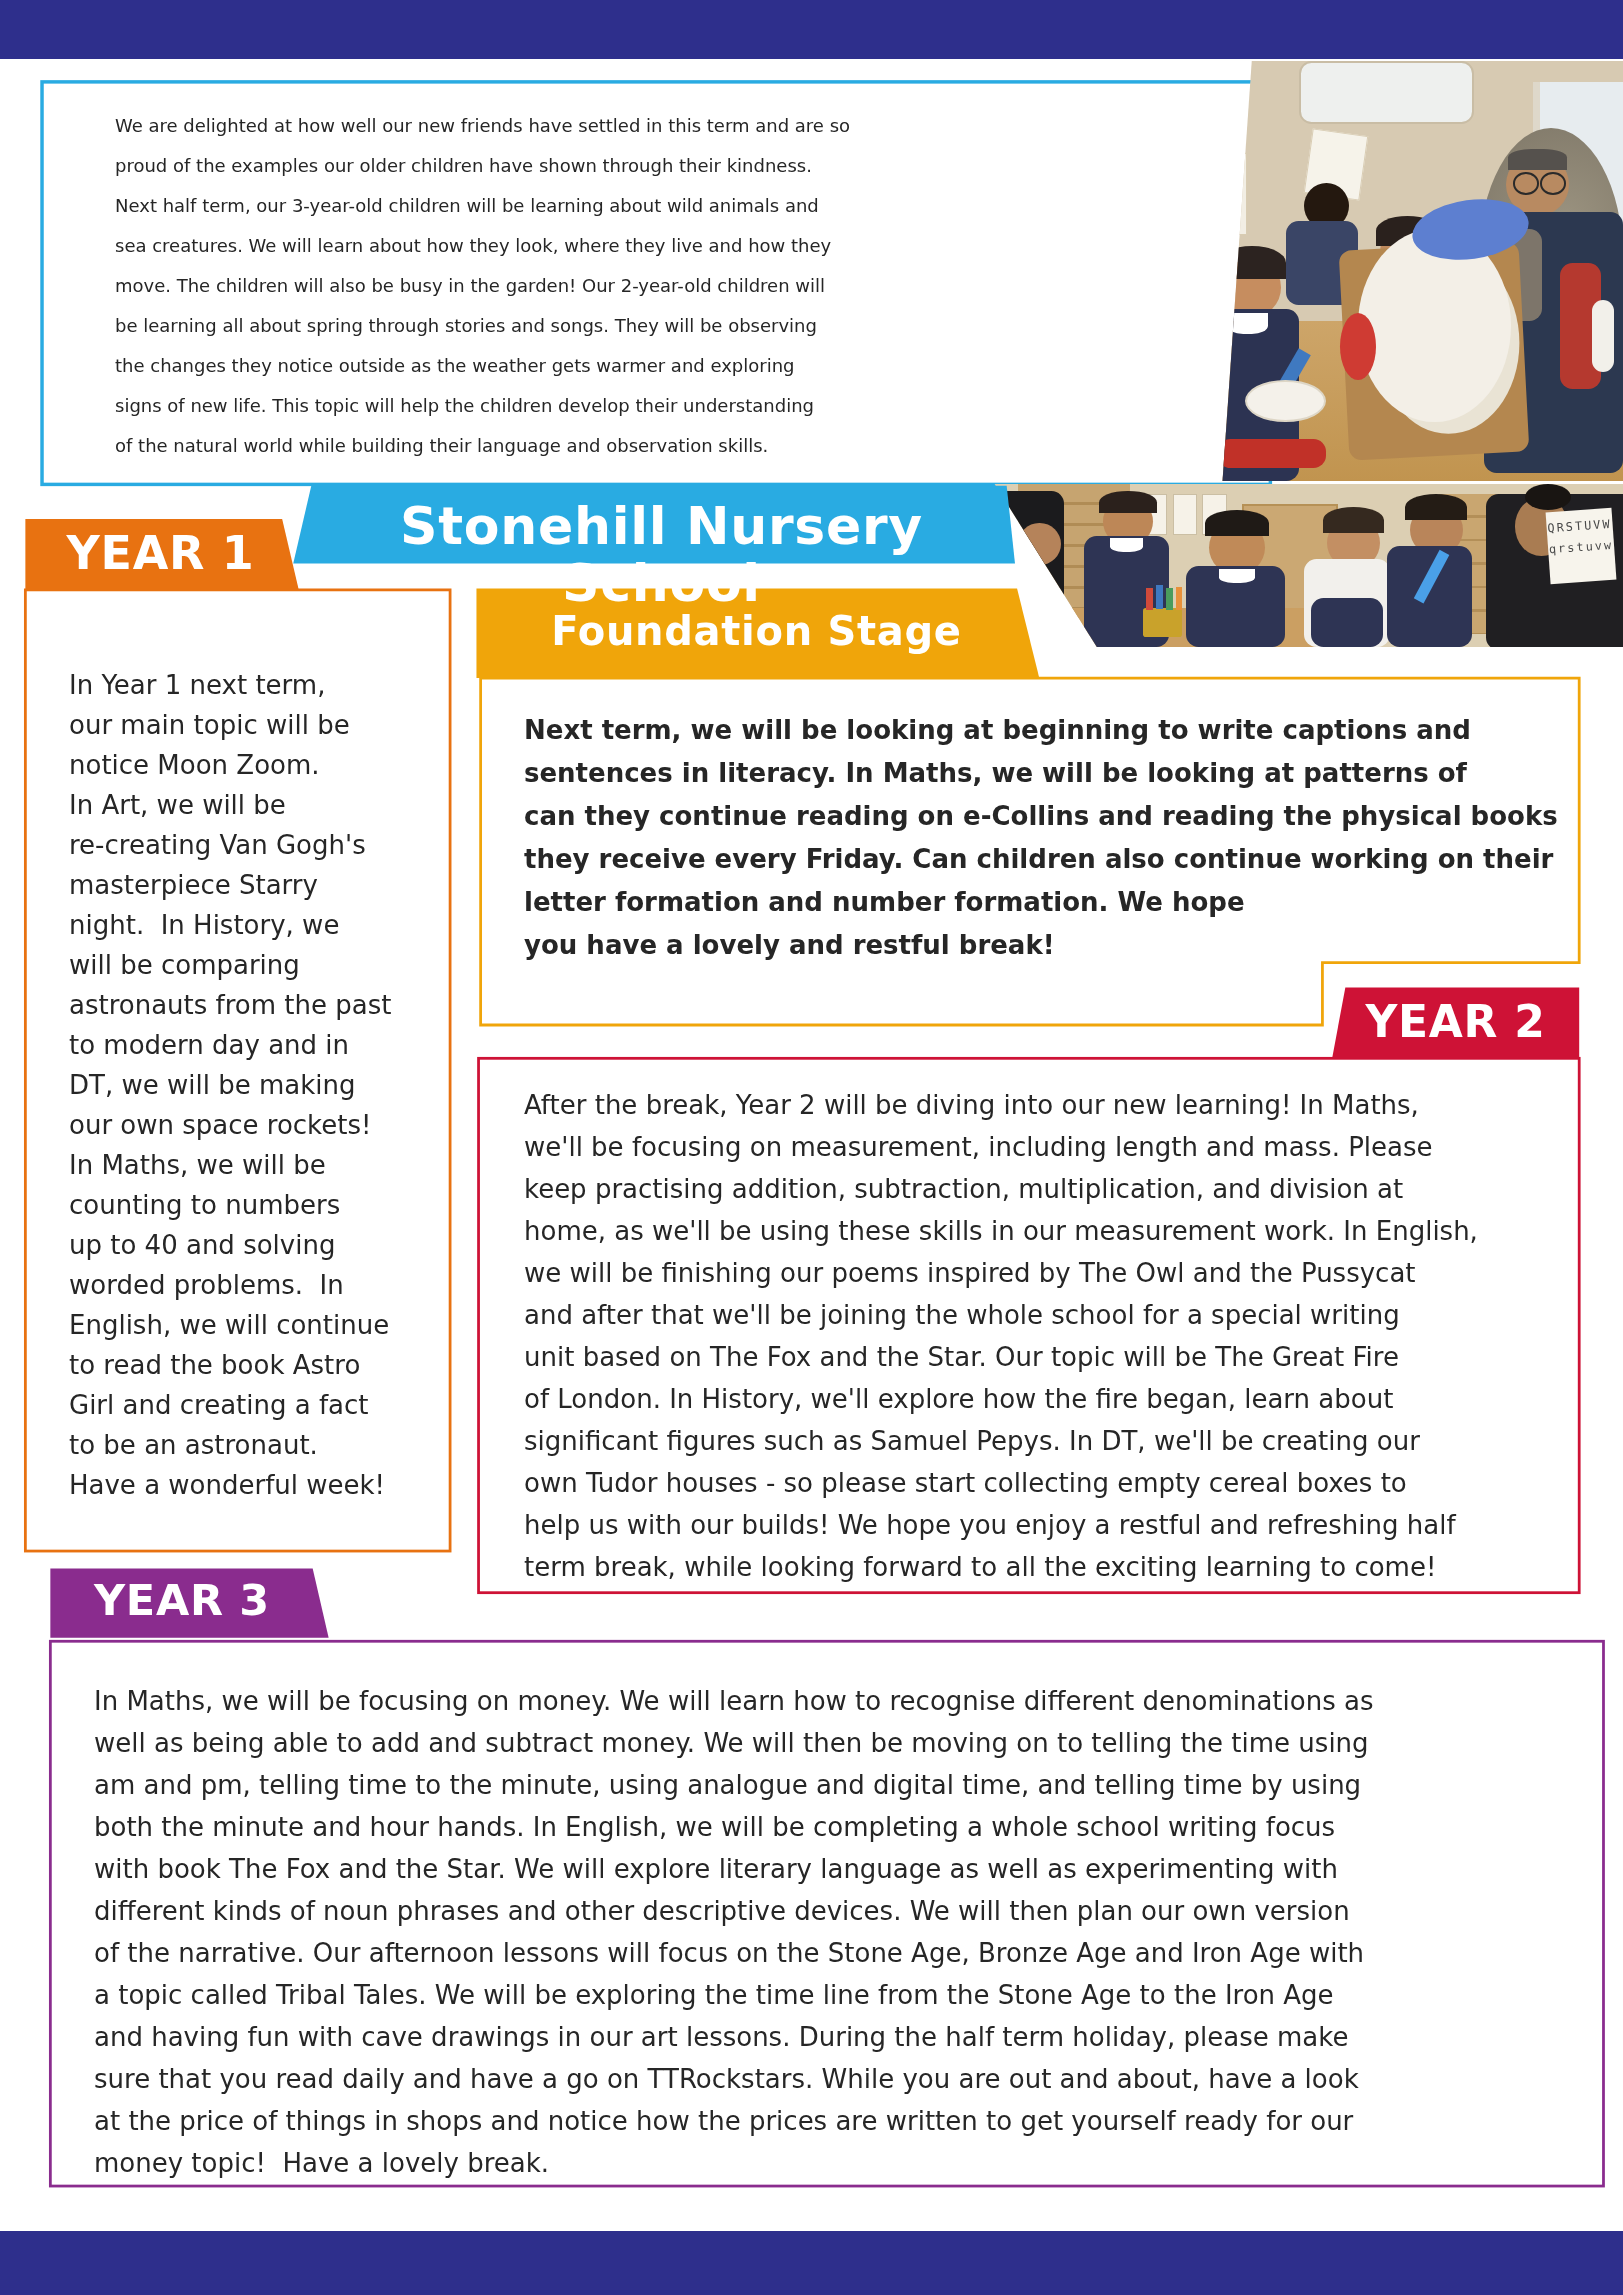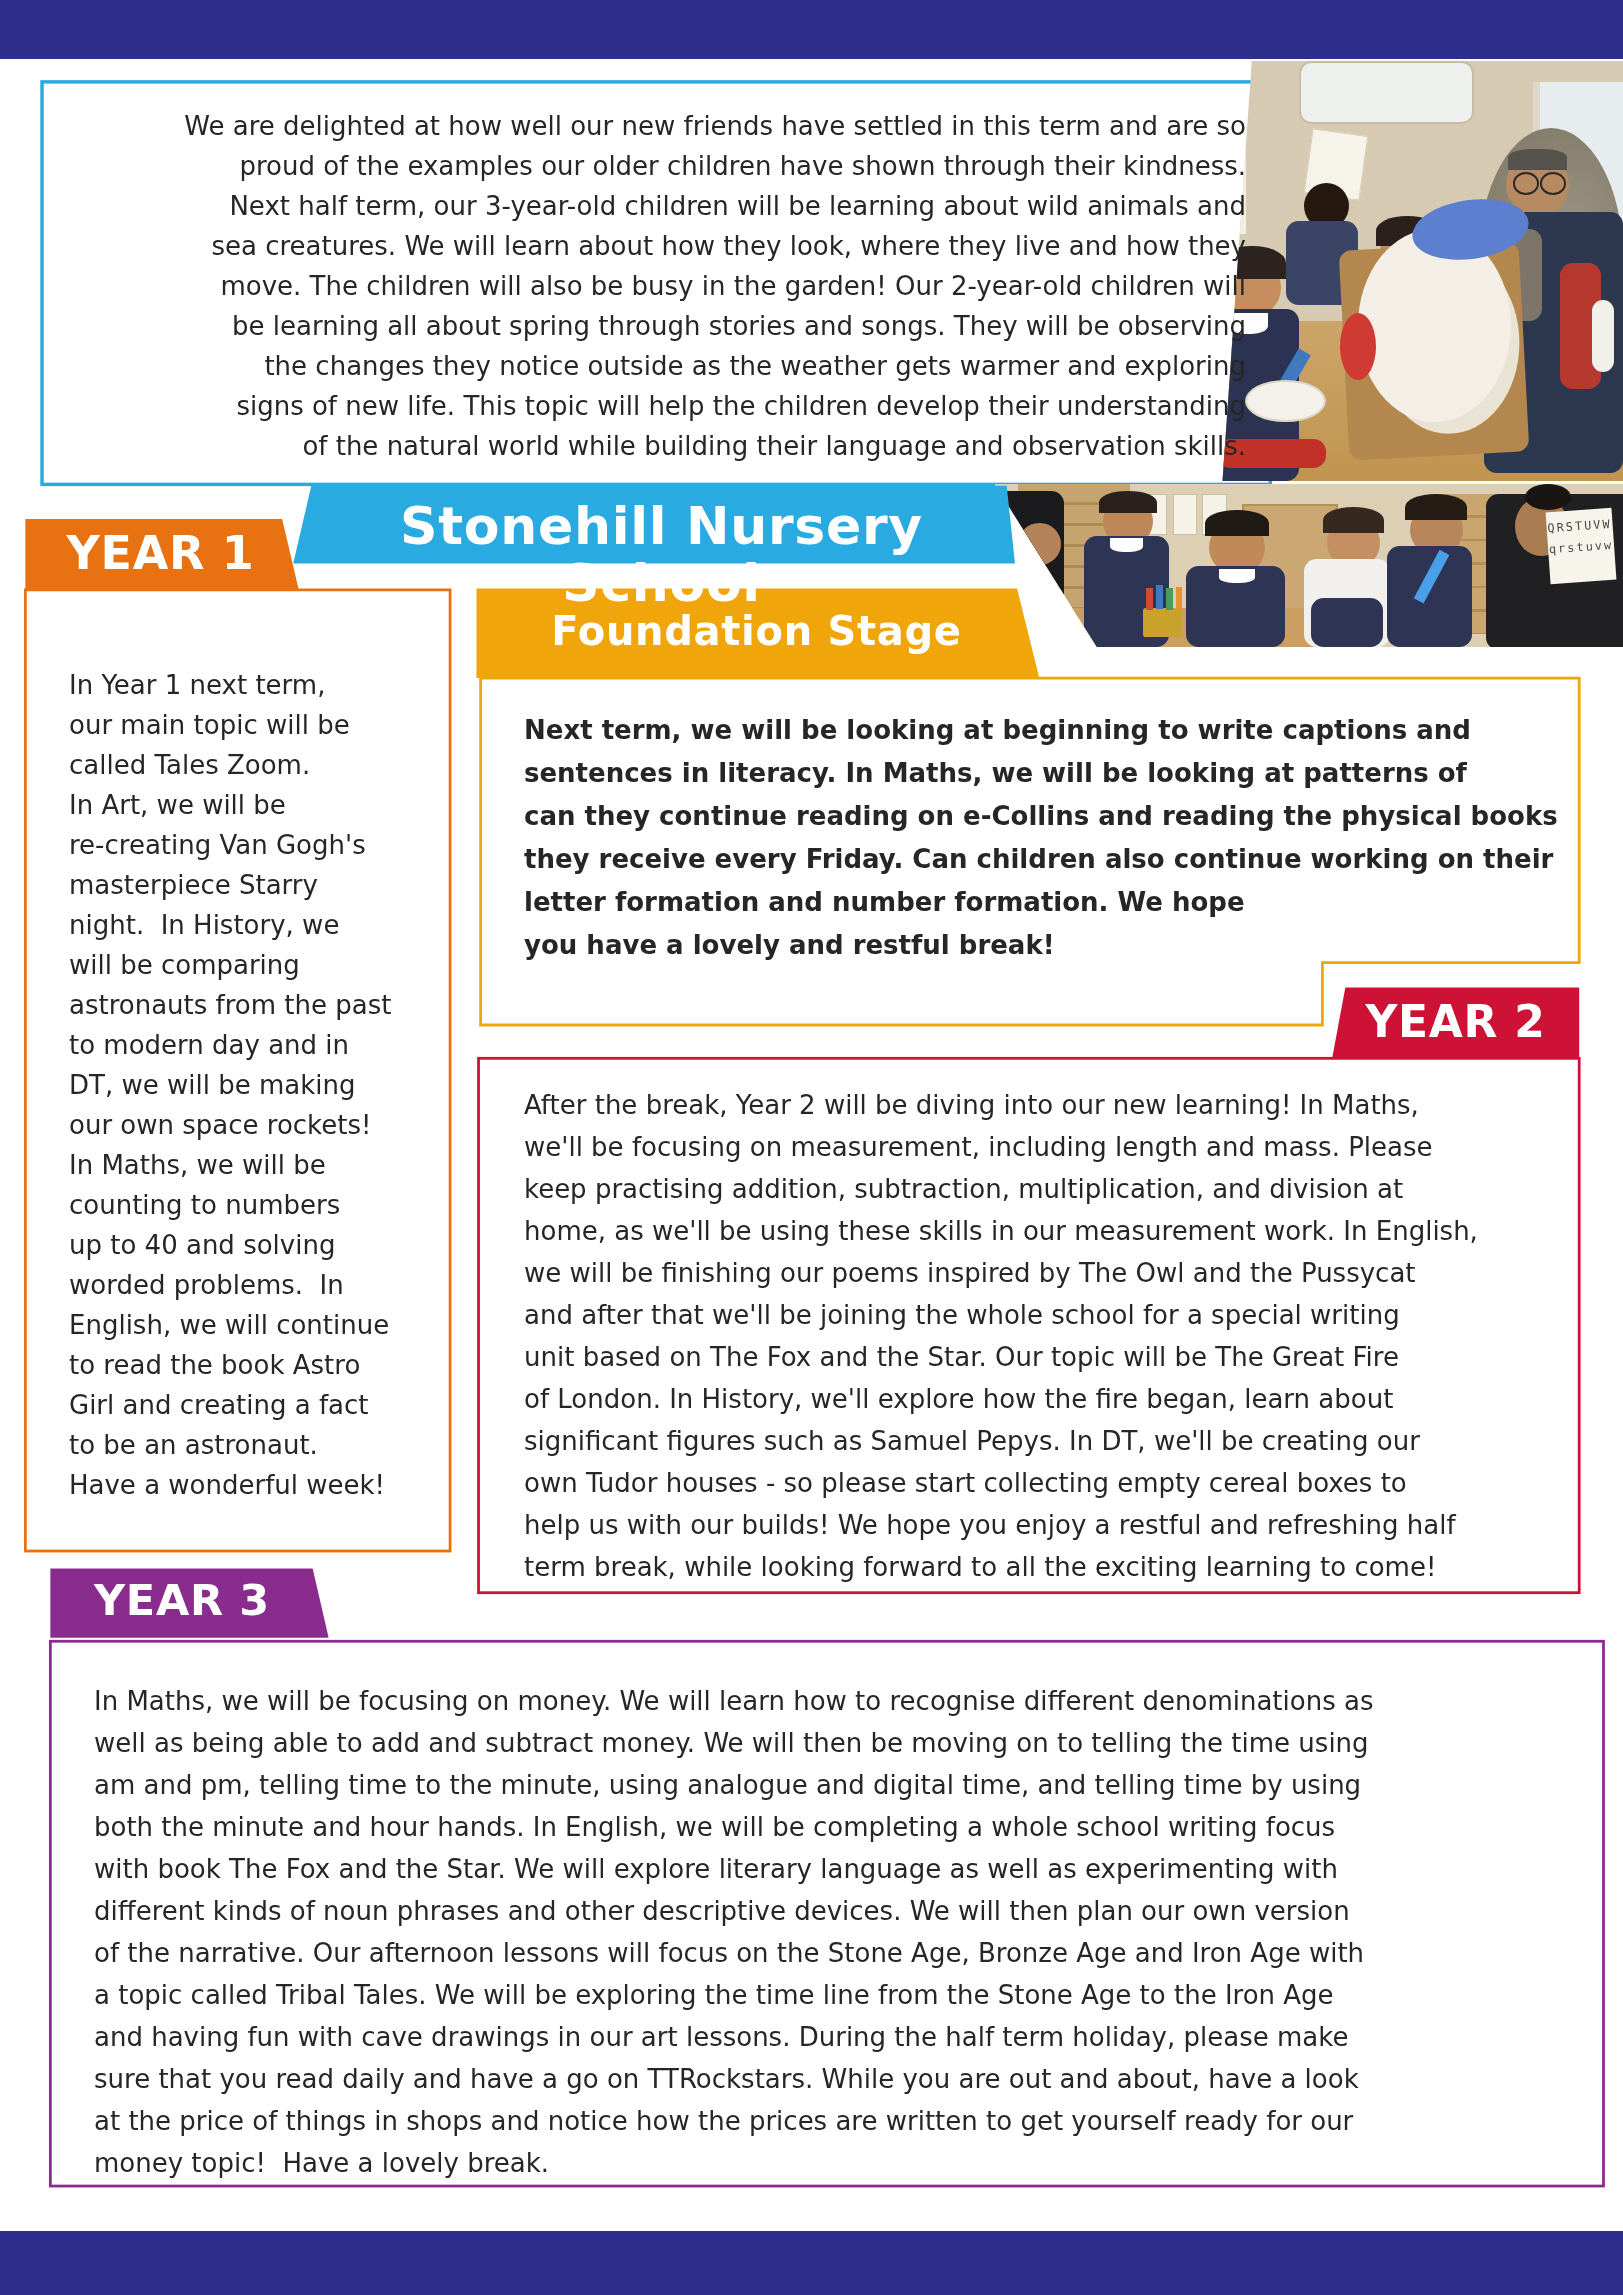--- a/index.html
+++ b/index.html
@@ -14,7 +14,7 @@
                 letter-spacing:0.7px;line-height:1.1;}
   .txt{position:absolute;z-index:5;overflow:hidden;}
   .txt .ln{white-space:pre;}
-  .nursery .ln{font-size:26px;line-height:40px;text-align:right;}
+  .nursery .ln{font-size:18px;line-height:40px;}
   .y1 .ln{font-size:26px;line-height:40px;}
   .fs .ln{font-size:26px;line-height:43px;}
   .y2 .ln{font-size:26px;line-height:42px;}

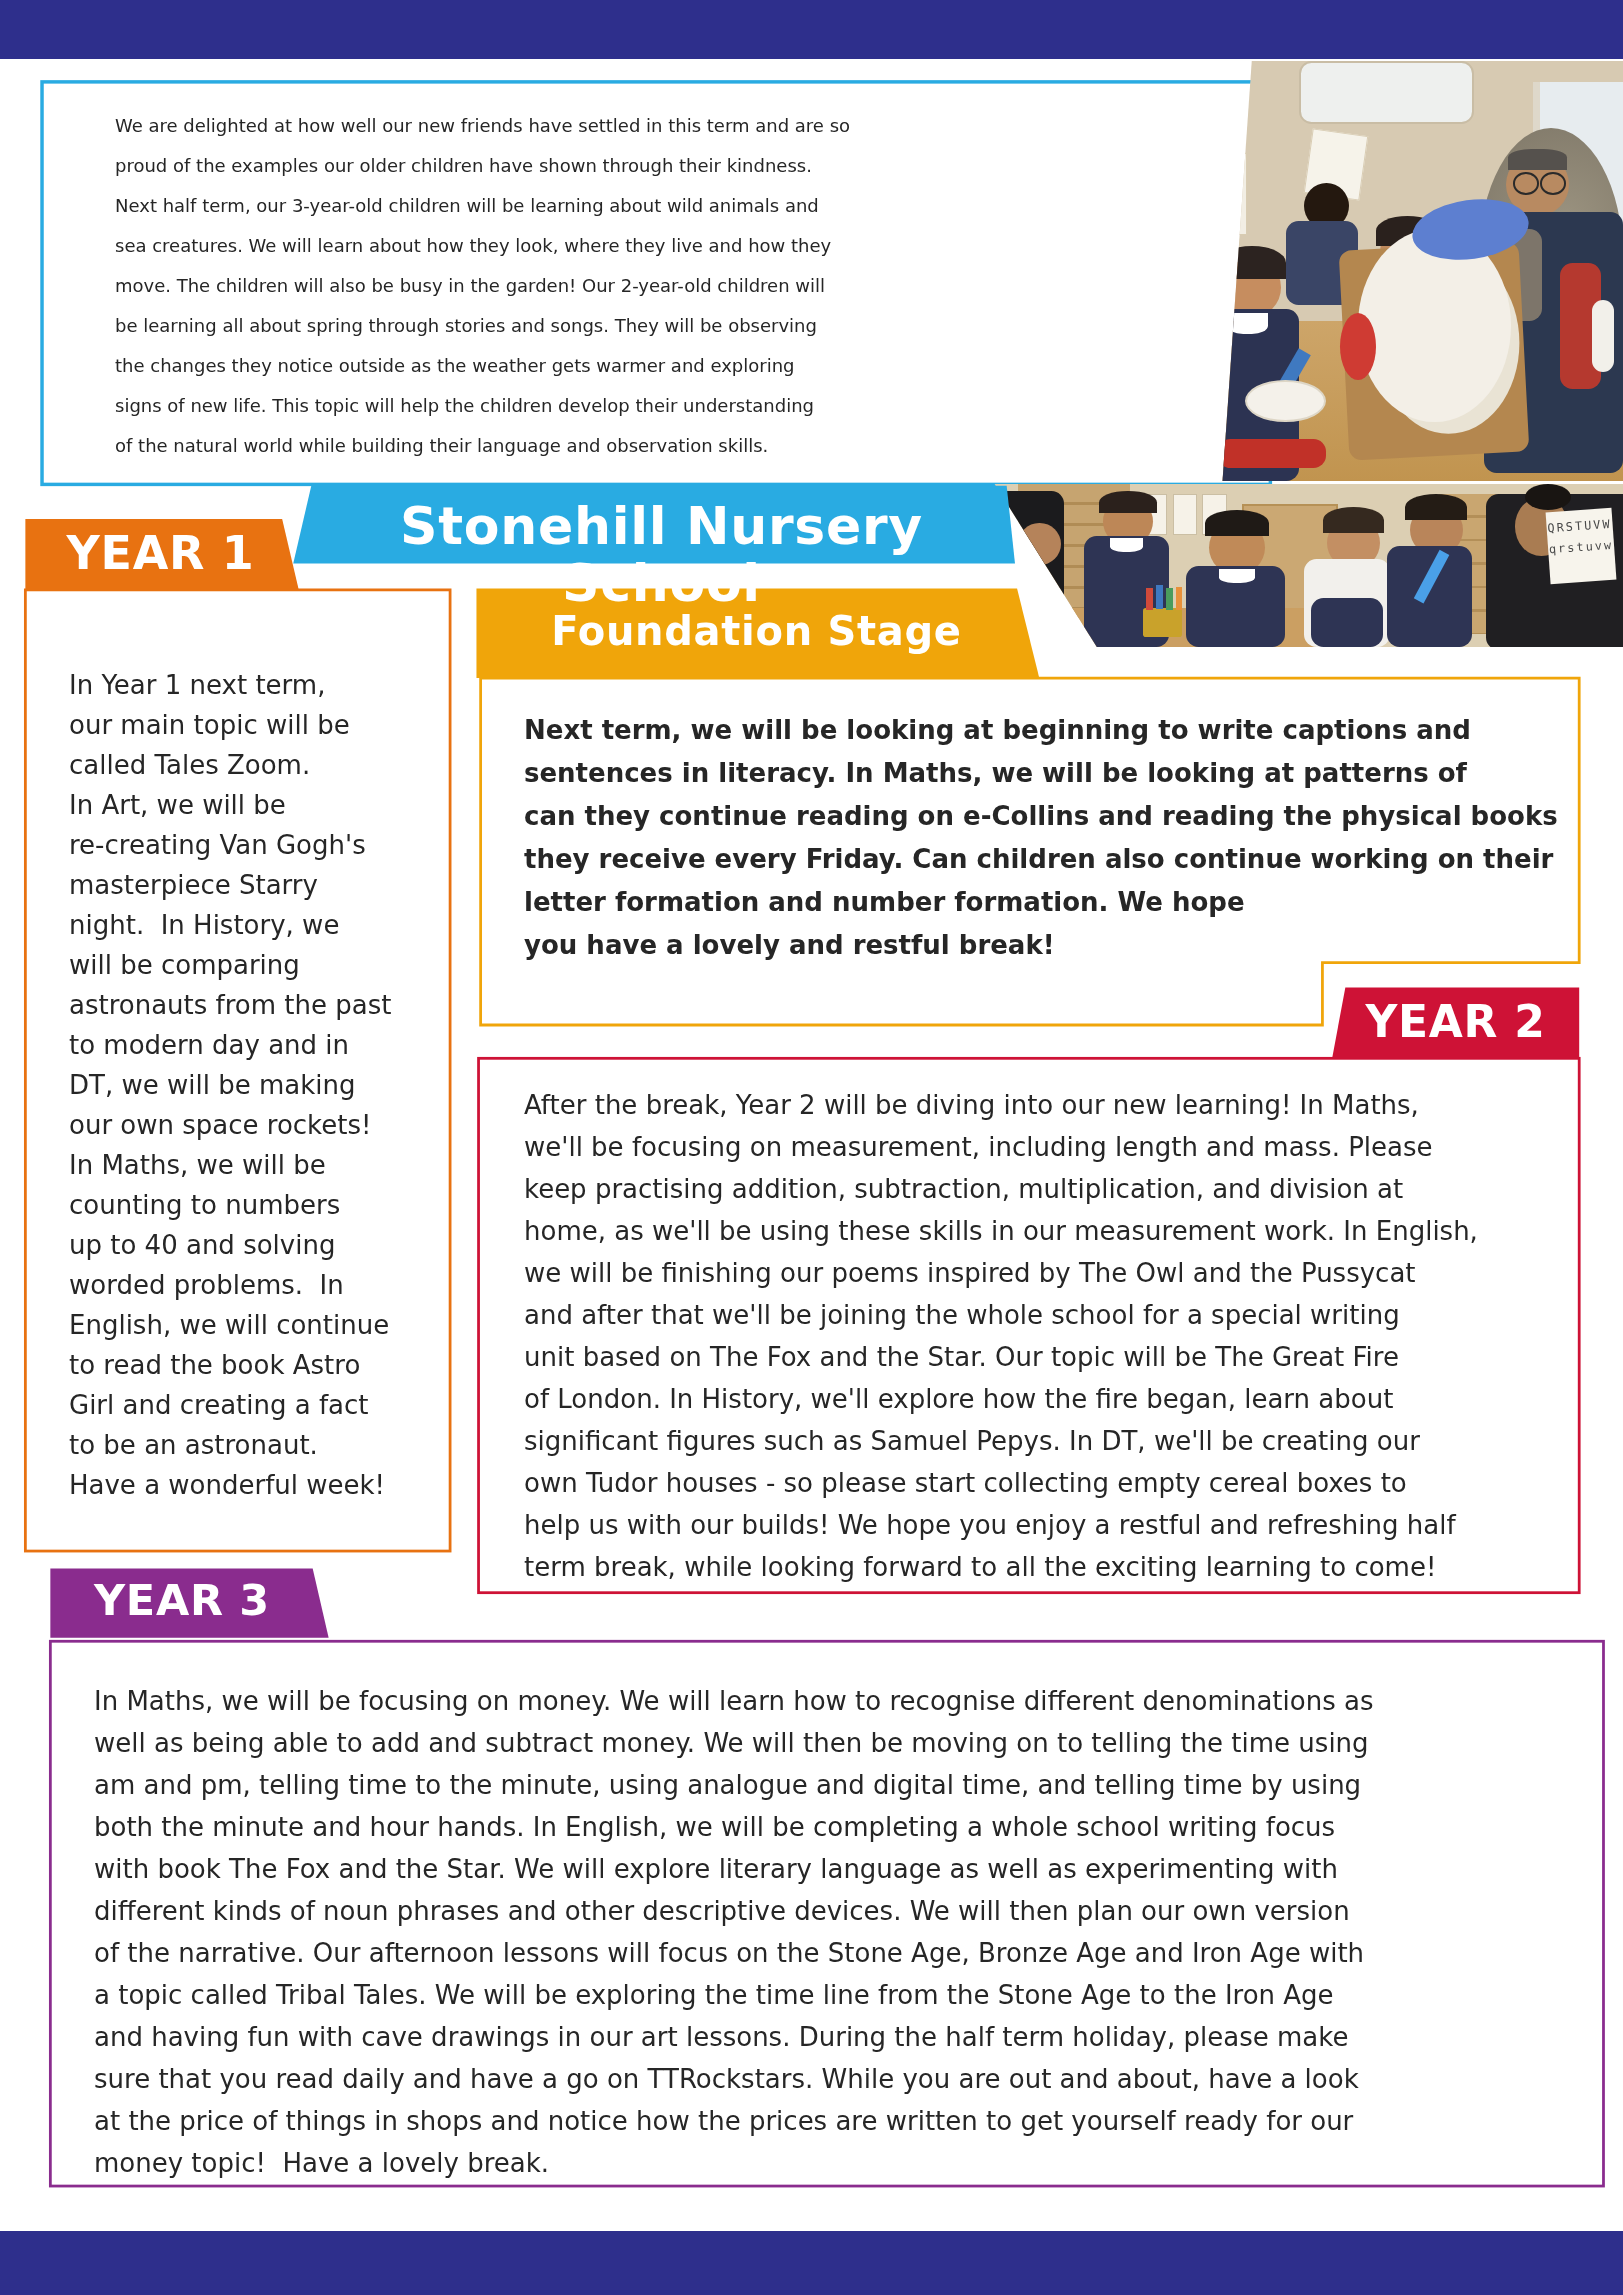--- a/index.html
+++ b/index.html
@@ -150,7 +150,7 @@
   <div class="txt y1" style="left:69px;top:665px;width:375px;height:875px;">
       <div class="ln">In Year 1 next term,</div>
       <div class="ln">our main topic will be</div>
-      <div class="ln">called Tales Zoom.</div>
+      <div class="ln">notice Moon Zoom.</div>
       <div class="ln">In Art, we will be</div>
       <div class="ln">re-creating Van Gogh's</div>
       <div class="ln">masterpiece Starry</div>

